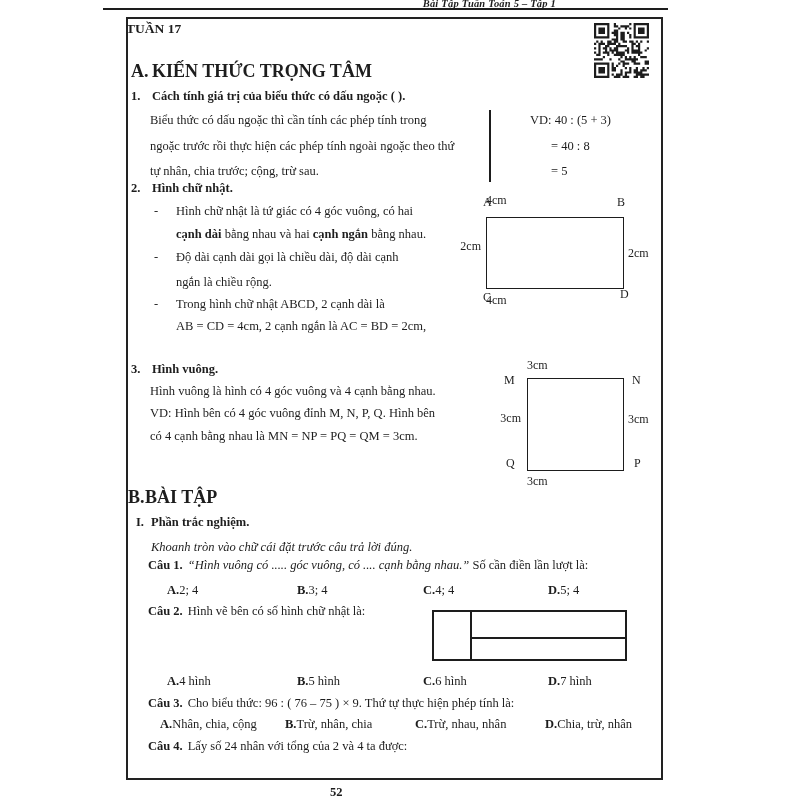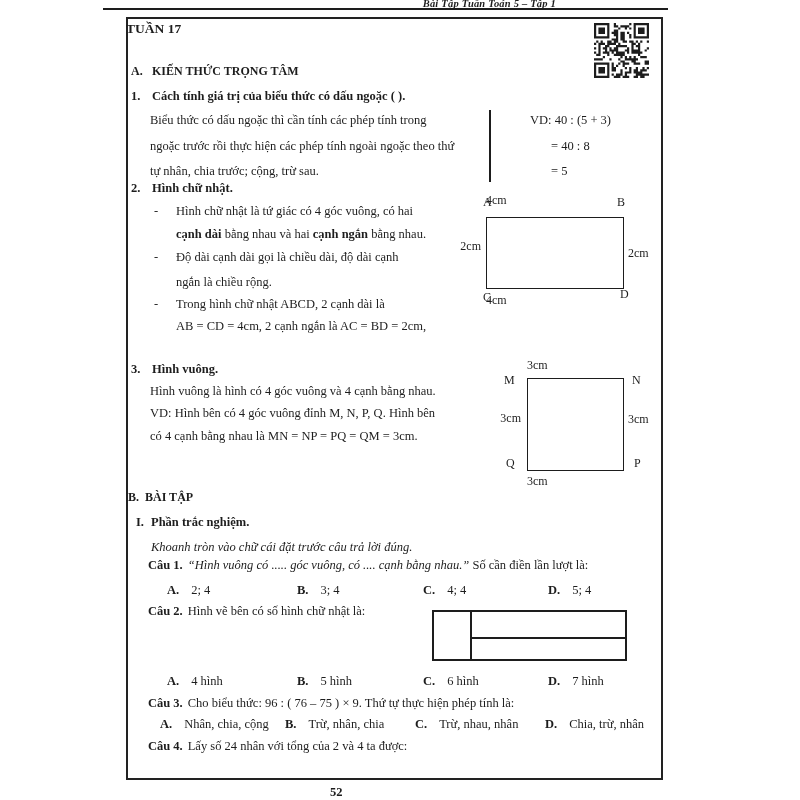--- a/index.html
+++ b/index.html
@@ -17,7 +17,7 @@
   .w21{width:21px}
   .w17{width:17px}
   .w15{width:15px}
-  .fs13{font-size:12px}
+  .fs13{font-size:18px}
   .fs135{font-size:13.5px}
   .booklet-title{right:112px;top:-3px;font-size:10.5px;letter-spacing:.2px}
   .top-rule{left:103px;top:8px;width:585px;height:2px;background:#1d1d1d}

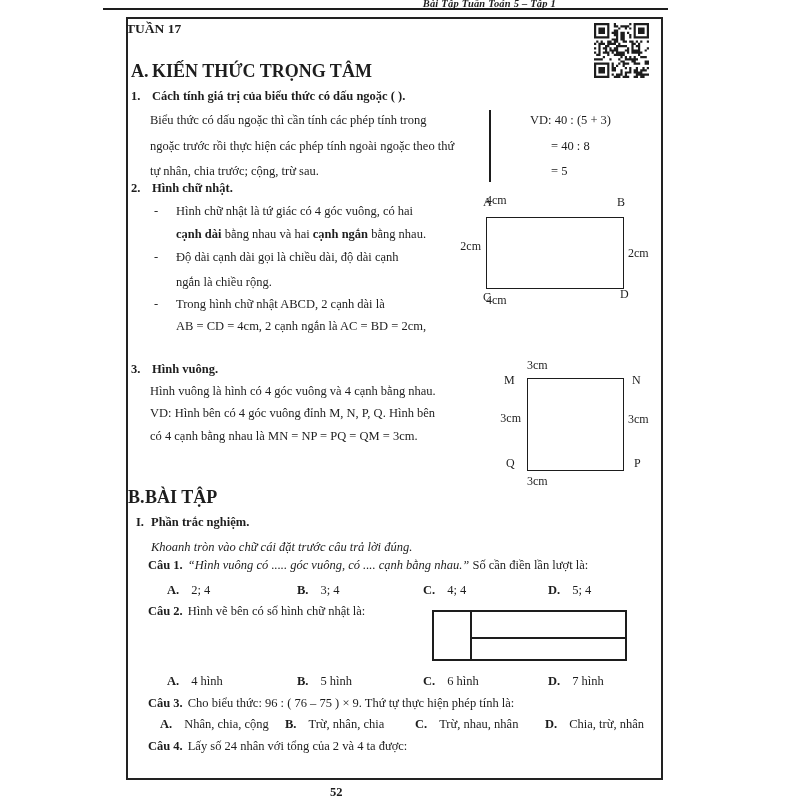--- a/index.html
+++ b/index.html
@@ -28,7 +28,7 @@
   .dlabel{font-size:12px;line-height:13px;white-space:nowrap}
   .center{}
   .right{text-align:right}
-  .opt .opt-text{margin-left:12px}
+  .opt .opt-text{margin-left:0}
   .qlabel{margin-right:5px}
   .q2fig{border:2px solid #1d1d1d;box-sizing:border-box;background:#fff}
   .q2fig .vline{position:absolute;left:36px;top:0;bottom:0;width:2px;background:#1d1d1d}

